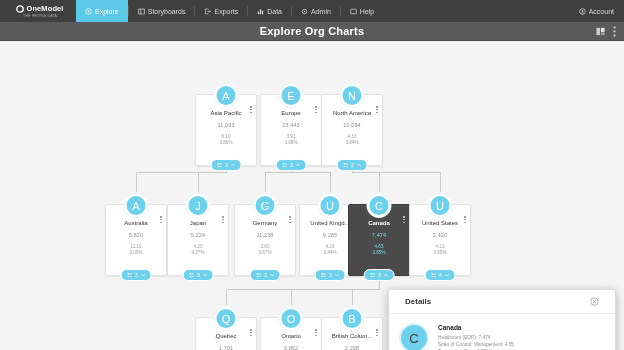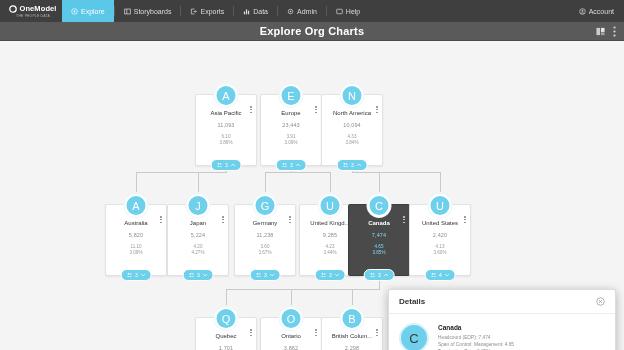--- a/index.html
+++ b/index.html
@@ -15,7 +15,7 @@
     color: #d8d8d8; font-size: 7px; position: relative;
   }
   .brand {
-    width: 62px; display: flex; flex-direction: column;
+    width: 76px; display: flex; flex-direction: column;
     align-items: center; justify-content: center; padding-left: 4px;
   }
   .brand-main { display: flex; align-items: center; gap: 2px; }

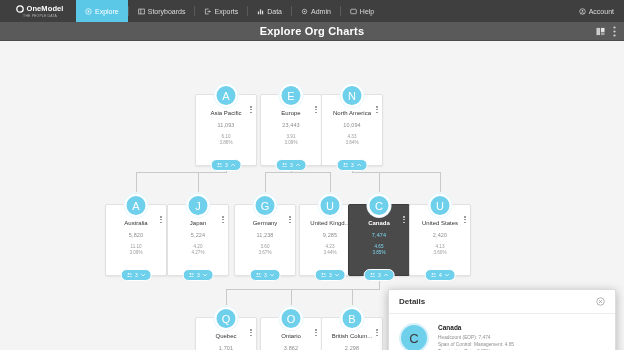--- a/index.html
+++ b/index.html
@@ -115,7 +115,7 @@
   }
   .details-head {
     height: 24px; display: flex; align-items: center;
-    padding: 0 10px; border-bottom: 1px solid #ececec;
+    padding: 0 16px; border-bottom: 1px solid #ececec;
   }
   .details-title { font-size: 8px; color: #333333; font-weight: bold; }
   .details-close { margin-left: auto; cursor: pointer; }

